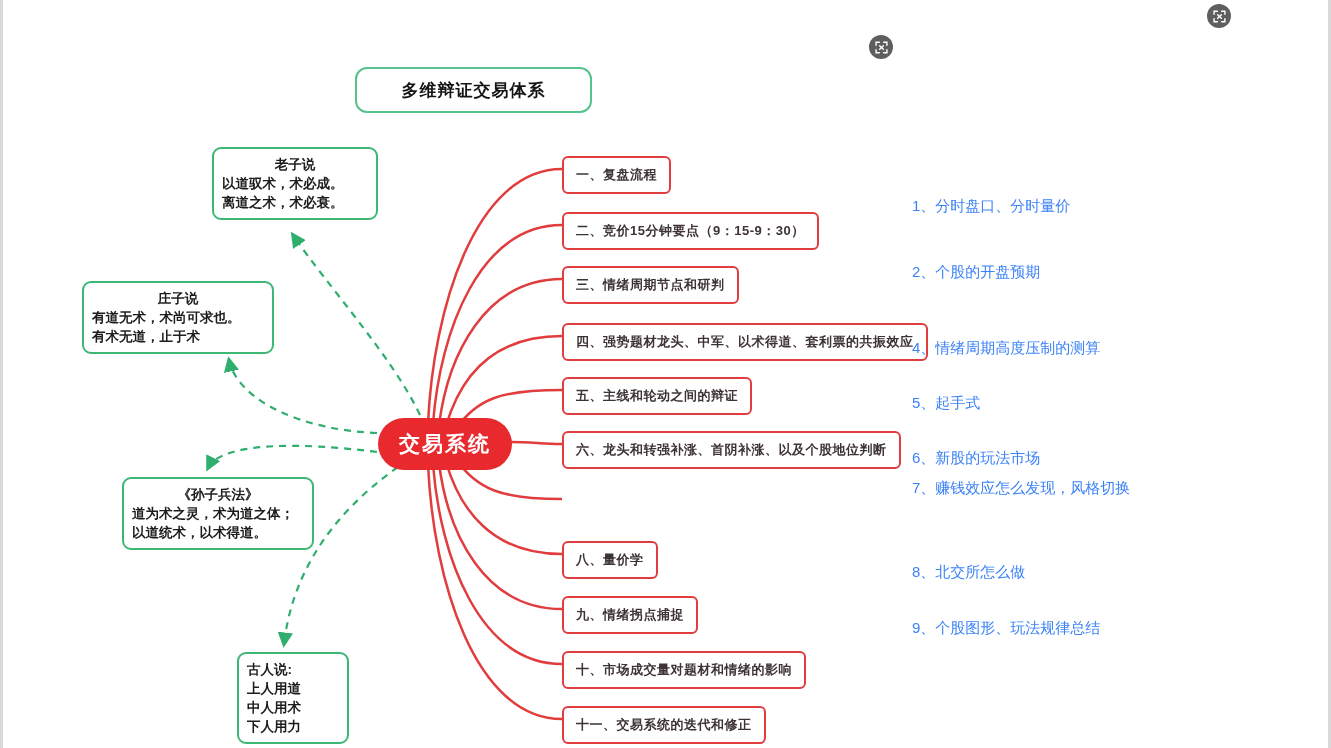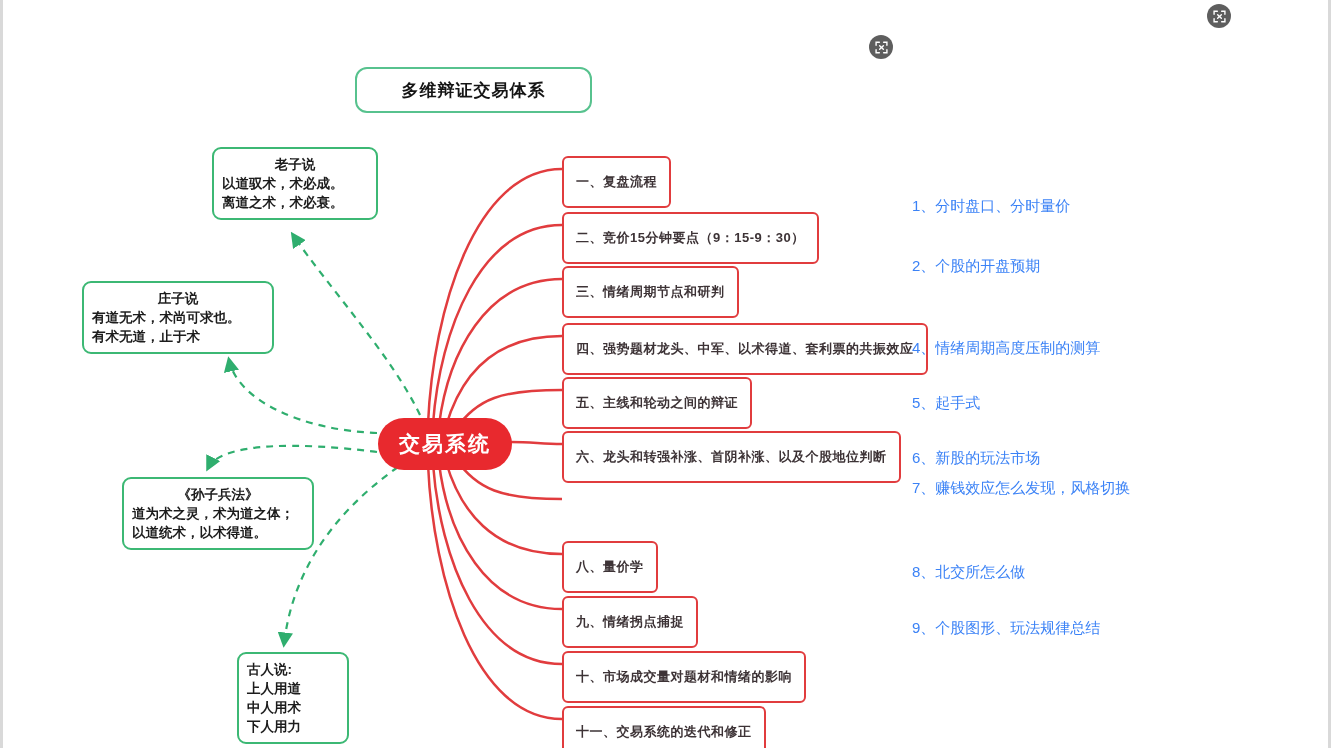--- a/index.html
+++ b/index.html
@@ -33,7 +33,7 @@
   .branch{
     position:absolute;left:562px;z-index:3;background:#ffffff;
     border:2px solid #e13c3e;border-radius:6px;
-    padding:15px 12px;white-space:nowrap;
+    padding:8px 12px;white-space:nowrap;
     font-size:13px;font-weight:700;color:#3d3336;letter-spacing:0.5px;
   }
   .rlist-item{

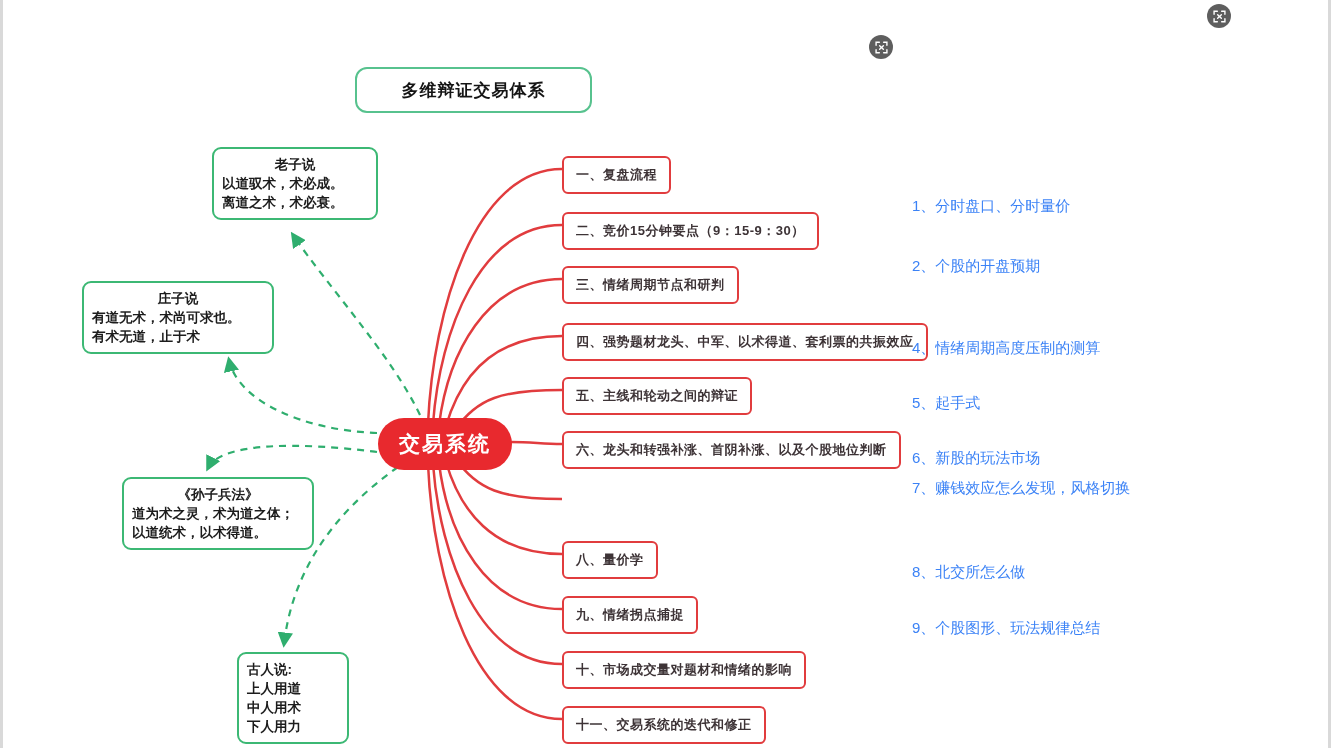--- a/index.html
+++ b/index.html
@@ -124,7 +124,7 @@
   <div class="branch" style="top:706px">十一、交易系统的迭代和修正</div>
 
   <div class="rlist-item" style="top:191px">1、分时盘口、分时量价</div>
-  <div class="rlist-item" style="top:251px">2、个股的开盘预期</div>
+  <div class="rlist-item" style="top:257px">2、个股的开盘预期</div>
   <div class="rlist-item" style="top:333px">4、情绪周期高度压制的测算</div>
   <div class="rlist-item" style="top:388px">5、起手式</div>
   <div class="rlist-item" style="top:443px">6、新股的玩法市场</div>

